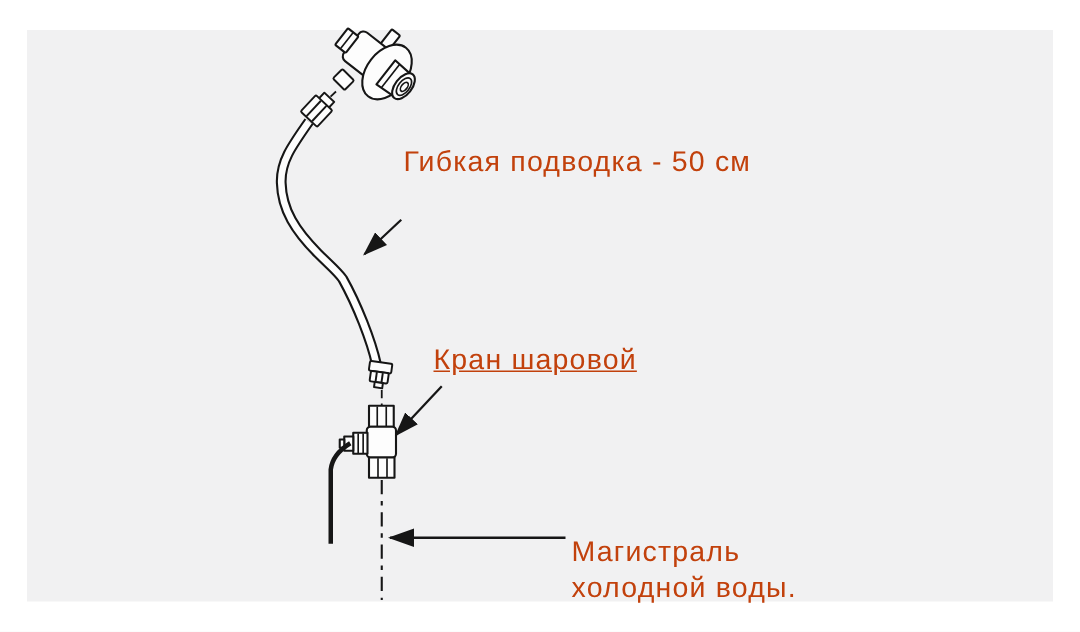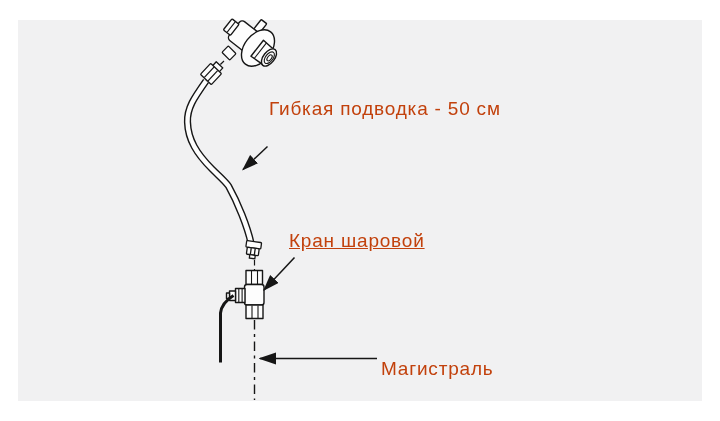--- a/index.html
+++ b/index.html
@@ -125,6 +125,7 @@
 
   <div class="label label-main">
     <div>Магистраль</div>
+    <div>холодной воды.</div>
   </div>
 
 </div>

